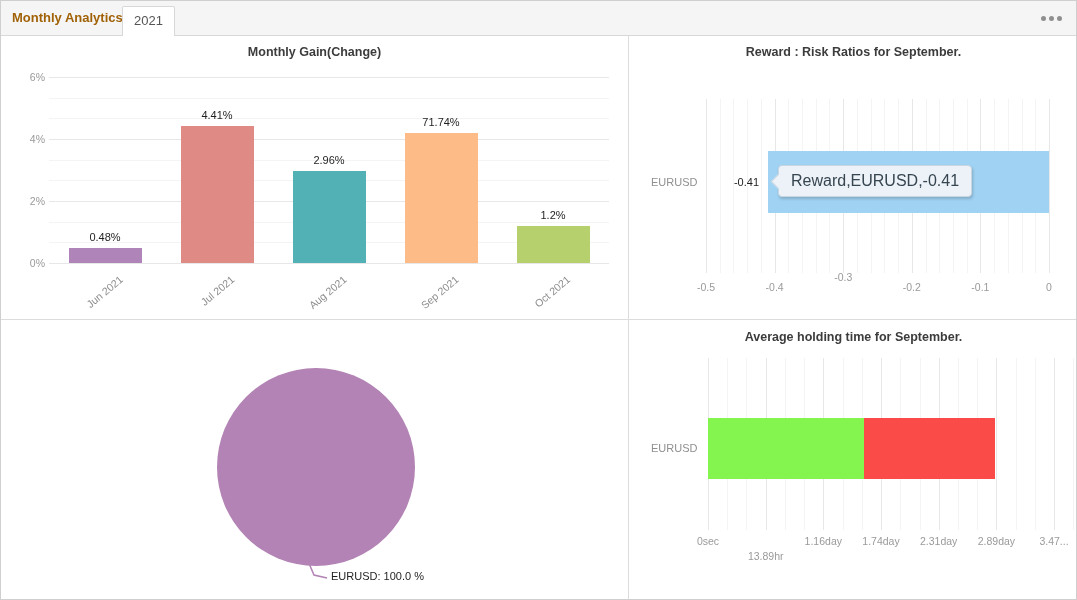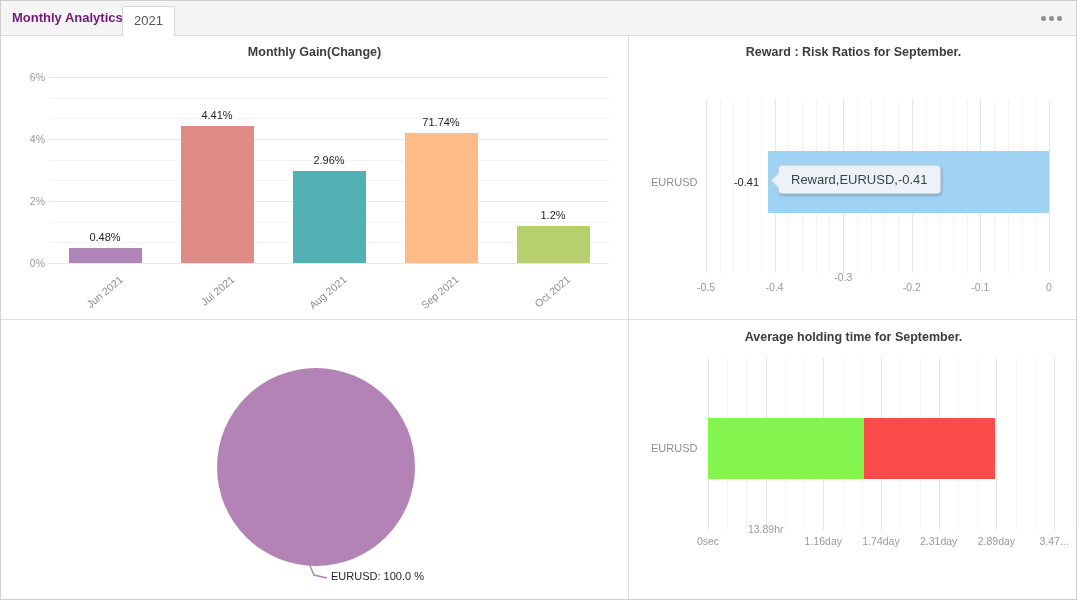--- a/index.html
+++ b/index.html
@@ -12,7 +12,7 @@
   .tabbar { position:absolute; left:0; top:0; right:0; height:34px;
     background:#f5f5f6; border-bottom:1px solid #d8d8d8; z-index:5; }
   .tabbar-title { position:absolute; left:11px; top:0; line-height:34px;
-    font-size:13px; font-weight:bold; color:#701a75; }
+    font-size:13px; font-weight:bold; color:#a16207; }
   .tab { position:absolute; left:121px; top:5px; height:30px; box-sizing:border-box;
     background:#fff; border:1px solid #d8d8d8; border-bottom:none;
     border-radius:2px 2px 0 0; padding:0 11px; line-height:28px;

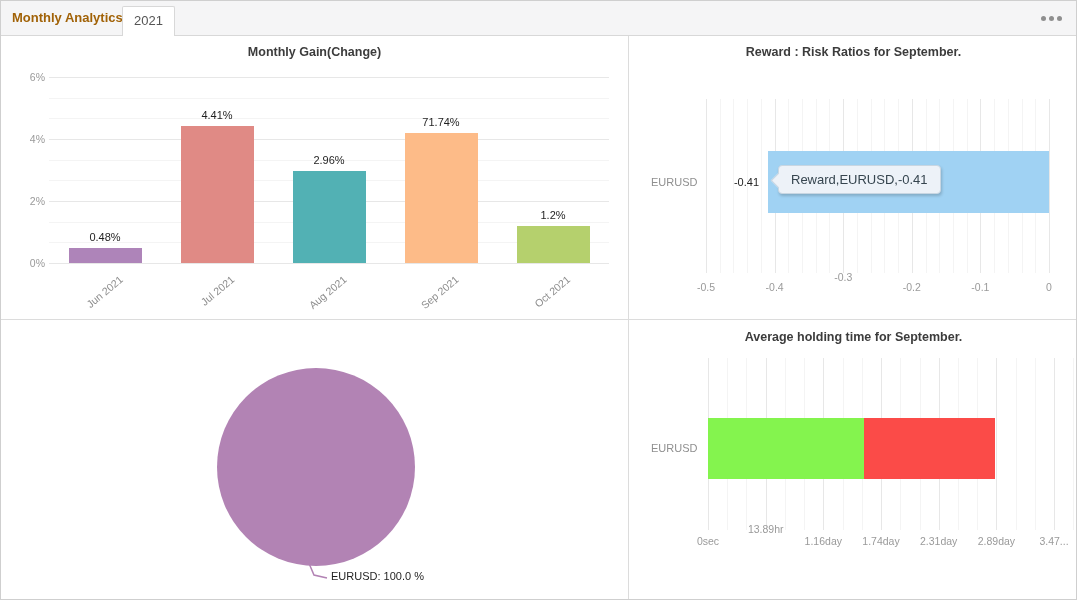--- a/index.html
+++ b/index.html
@@ -49,7 +49,7 @@
   
   .tooltip { position:absolute; left:149px; top:130px; background:#edf2f8;
     border:1px solid #c8d6e2; border-radius:4px; padding:6px 12px;
-    font-size:13px; color:#36454f; white-space:nowrap;
+    font-size:16px; color:#36454f; white-space:nowrap;
     box-shadow:1px 2px 3px rgba(0,0,0,0.18); z-index:3; }
   .tooltip::before { content:""; position:absolute; left:-6px; top:50%; margin-top:-5px;
     width:10px; height:10px; background:#edf2f8;

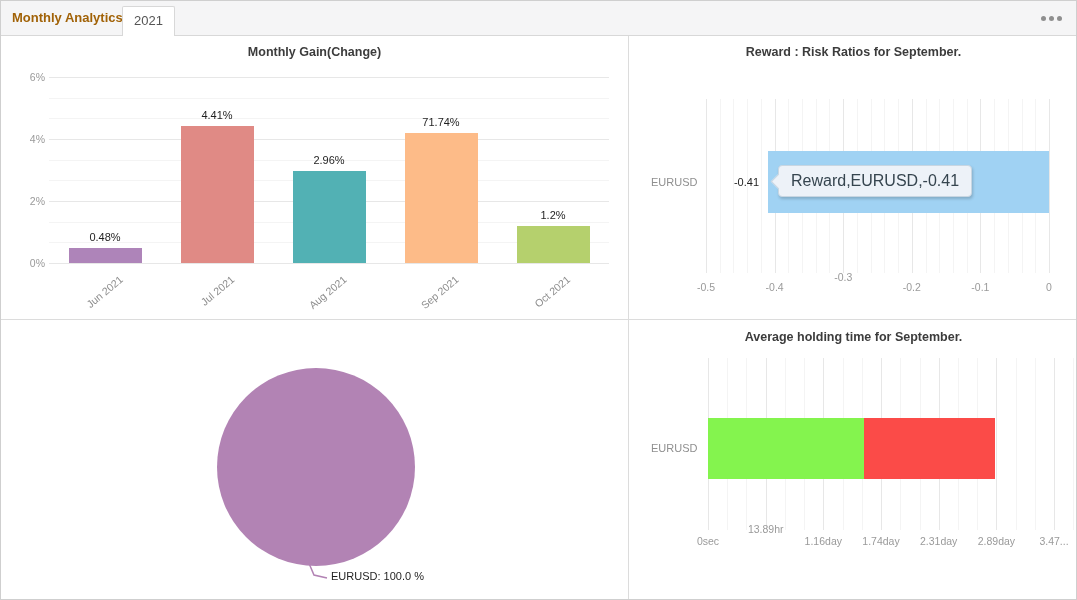--- a/index.html
+++ b/index.html
@@ -191,7 +191,7 @@
         <div class="hbar" style="left: 156.457px; width: 130.547px; top: 60px; height: 61px; background: rgb(251, 75, 72);"></div>
       </div>
   <div class="xtick" style="left: 54px; width: 50px; top: 215px;">0sec</div>
-      <div class="xtick" style="left: 111.7px; width: 50px; top: 203px;">13.89hr</div>
+      <div class="xtick" style="left: 111.7px; width: 50px; top: 230px;">13.89hr</div>
       <div class="xtick" style="left: 169.3px; width: 50px; top: 215px;">1.16day</div>
       <div class="xtick" style="left: 227px; width: 50px; top: 215px;">1.74day</div>
       <div class="xtick" style="left: 284.7px; width: 50px; top: 215px;">2.31day</div>

